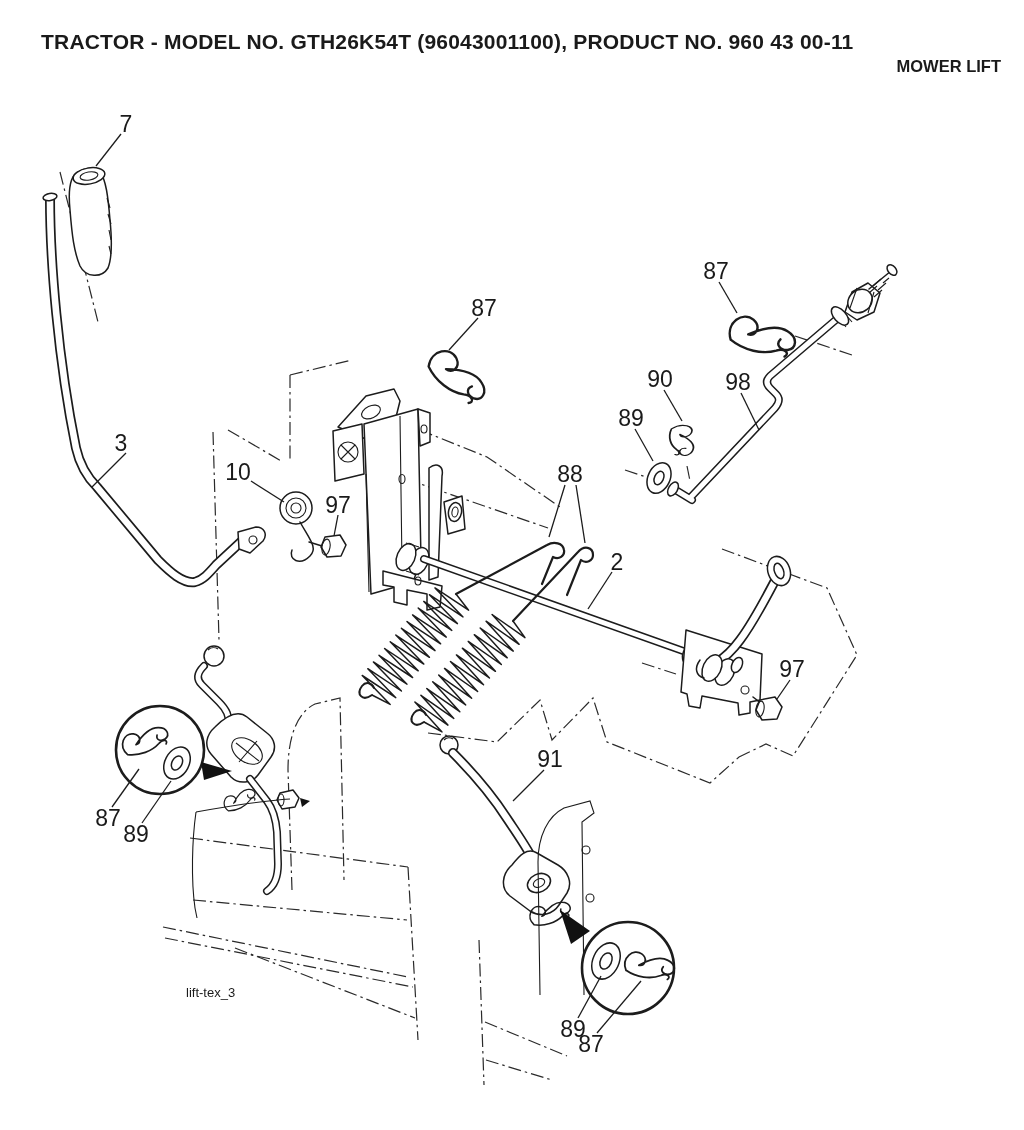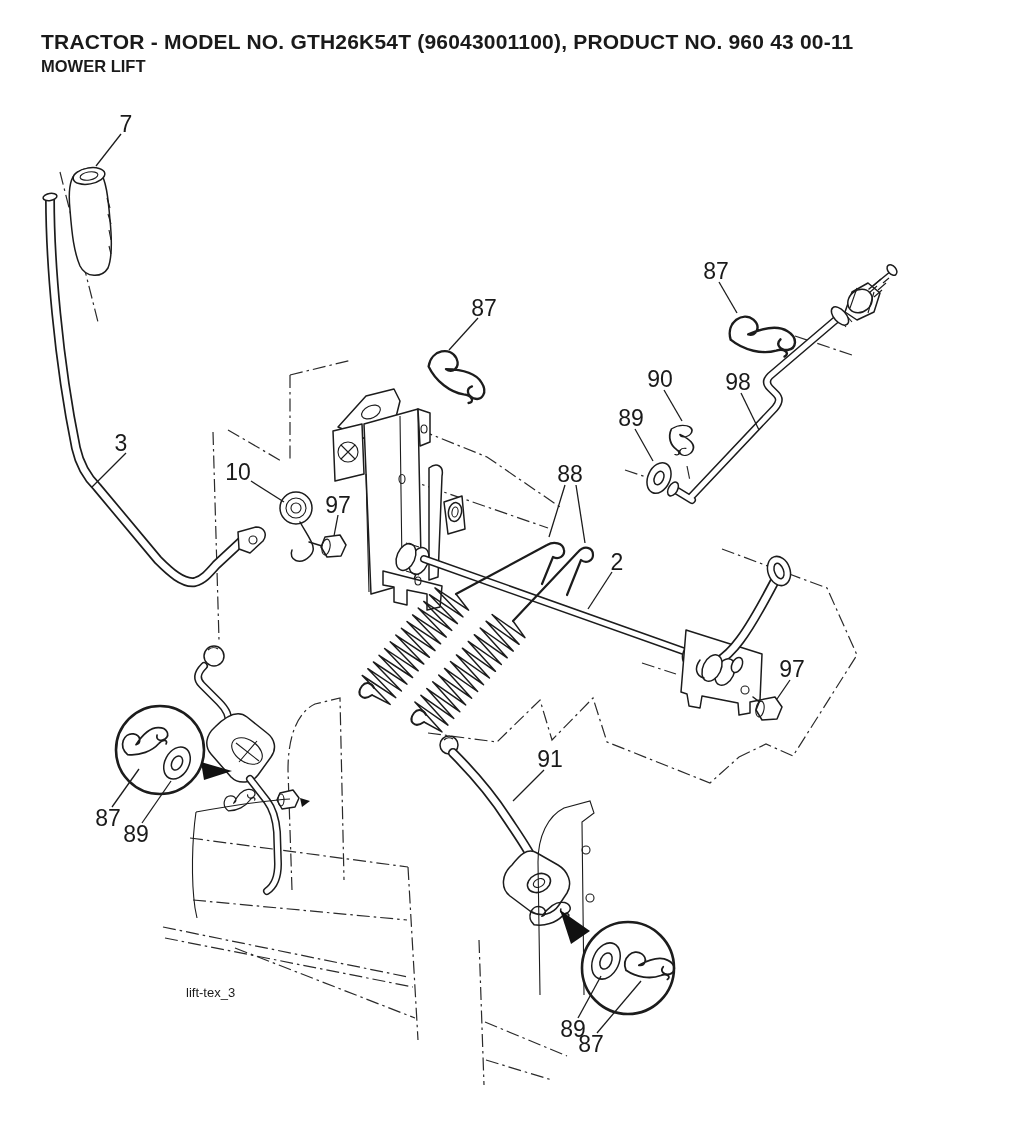--- a/index.html
+++ b/index.html
@@ -6,7 +6,7 @@
   body{width:1024px;height:1130px;position:relative;font-family:"Liberation Sans",sans-serif;color:#1a1a1a;}
   .hdr{position:absolute;left:41px;top:30px;width:960px;}
   .hdr .t1{font-size:21px;font-weight:bold;letter-spacing:.2px;white-space:nowrap;}
-  .hdr .t2{font-size:16.5px;font-weight:bold;margin-top:3px;}
+  .hdr .t2{font-size:16.5px;font-weight:bold;margin-top:3px;text-align:right;}
   svg{position:absolute;left:0;top:0;}
   .ln{stroke:#1c1c1c;stroke-width:1.5;fill:none;stroke-linecap:round;stroke-linejoin:round;}
   .thin{stroke:#1c1c1c;stroke-width:1.1;fill:none;}

